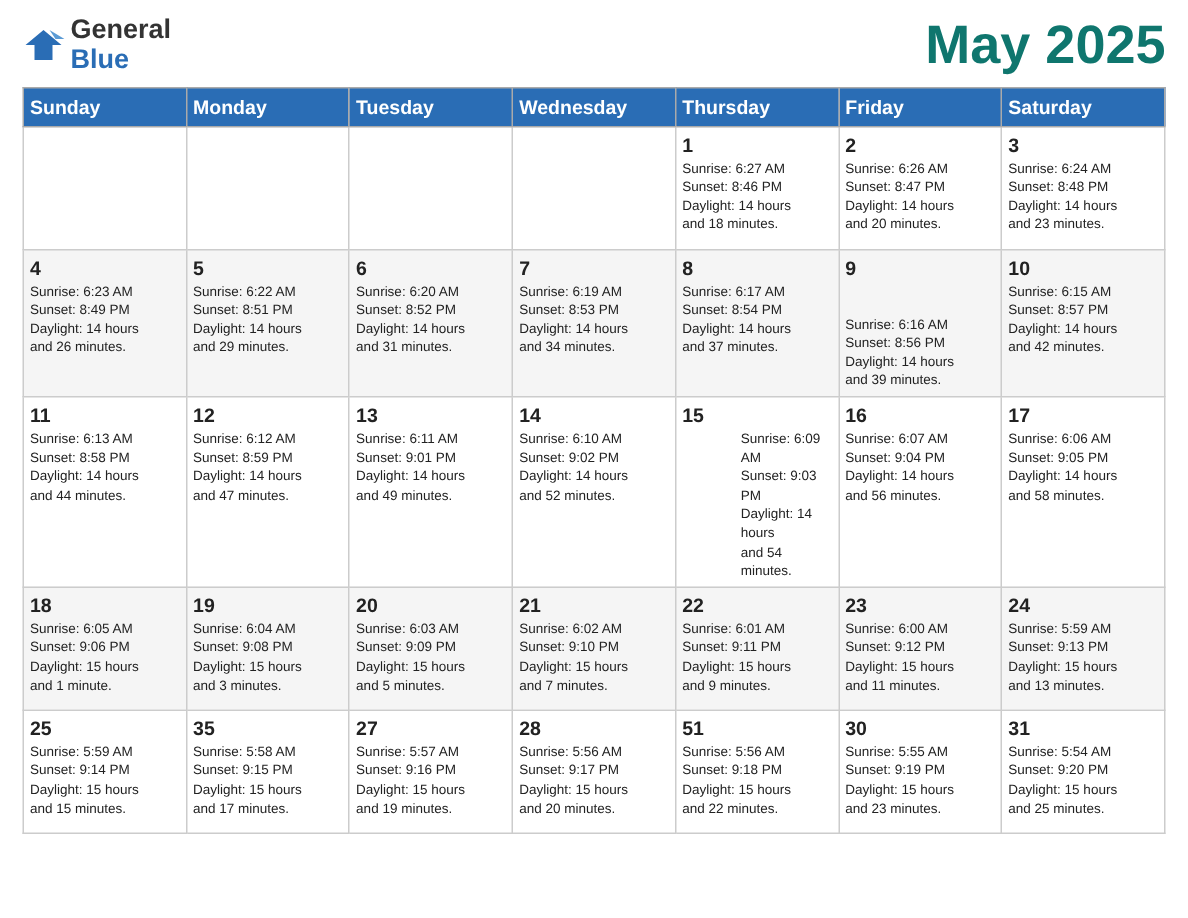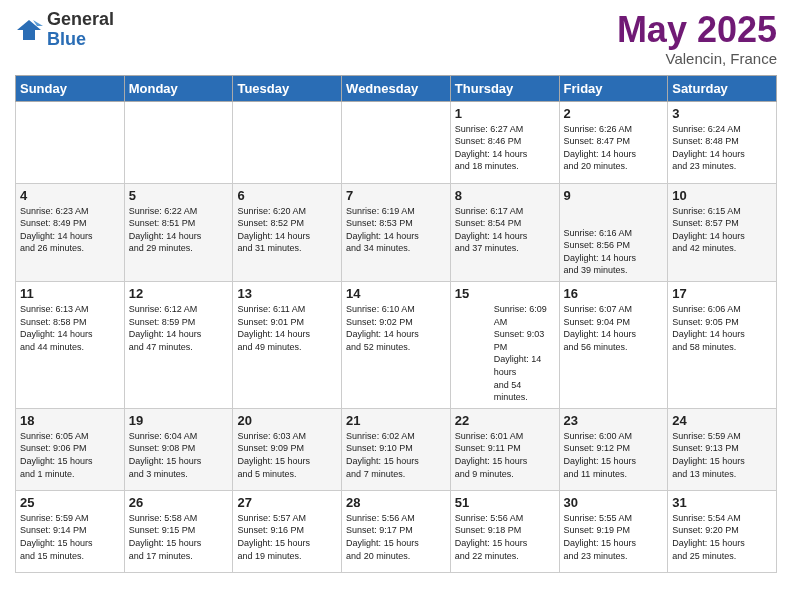--- a/index.html
+++ b/index.html
@@ -53,7 +53,7 @@
     .month-title {
       font-size: 36px;
       font-weight: bold;
-      color: #701a75;
+      color: #0f766e;
       line-height: 1.1;
     }
     .location {

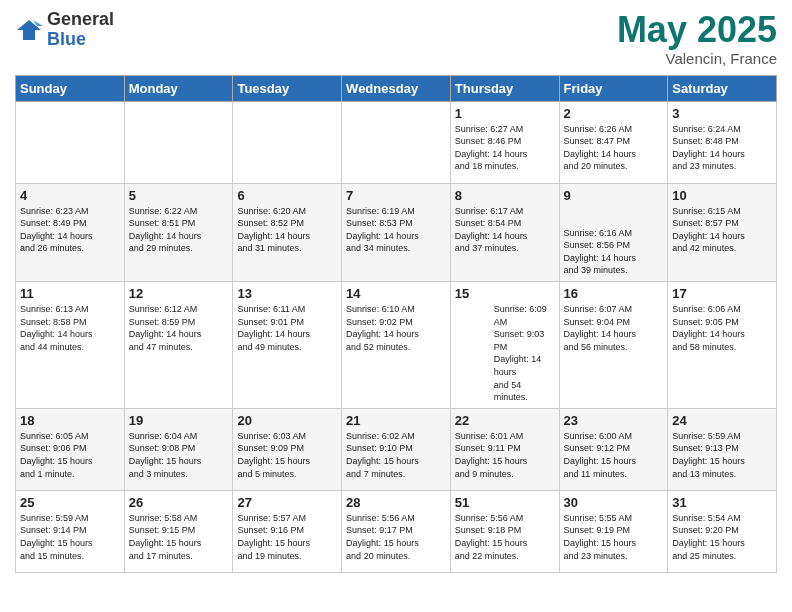--- a/index.html
+++ b/index.html
@@ -117,7 +117,6 @@
     </div>
     <div class="title-block">
       <div class="month-title">May 2025</div>
-      <div class="location">Valencin, France</div>
     </div>
   </div>
 

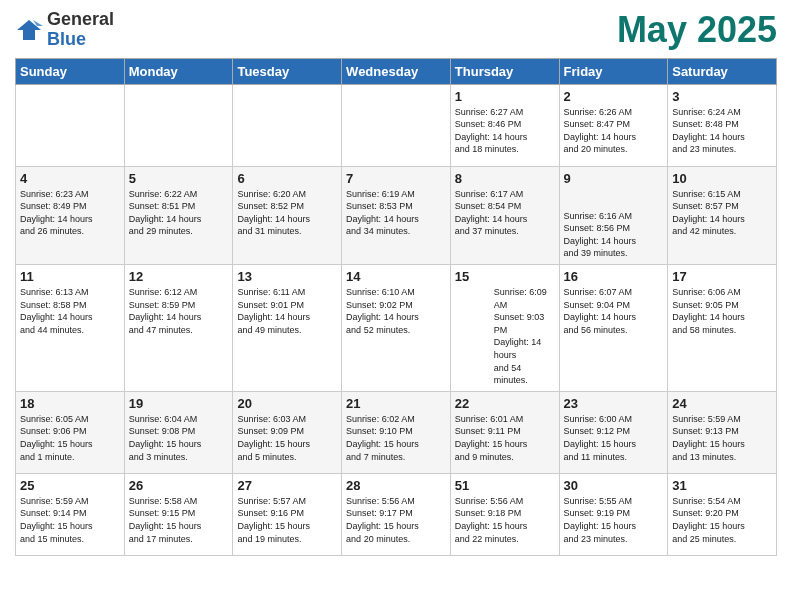--- a/index.html
+++ b/index.html
@@ -322,7 +322,7 @@
 and 15 minutes.</div>
           </td>
           <td>
-            <div class="day-number">26</div>
+            <div class="day-number">35</div>
             <div class="day-info" style="white-space: pre-line;">Sunrise: 5:58 AM
 Sunset: 9:15 PM
 Daylight: 15 hours

